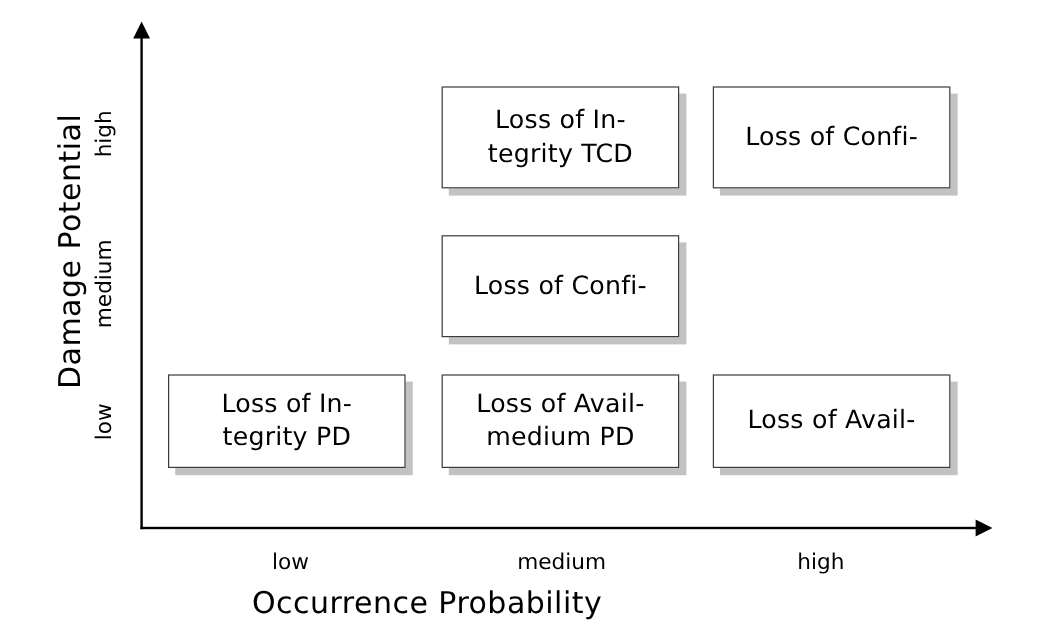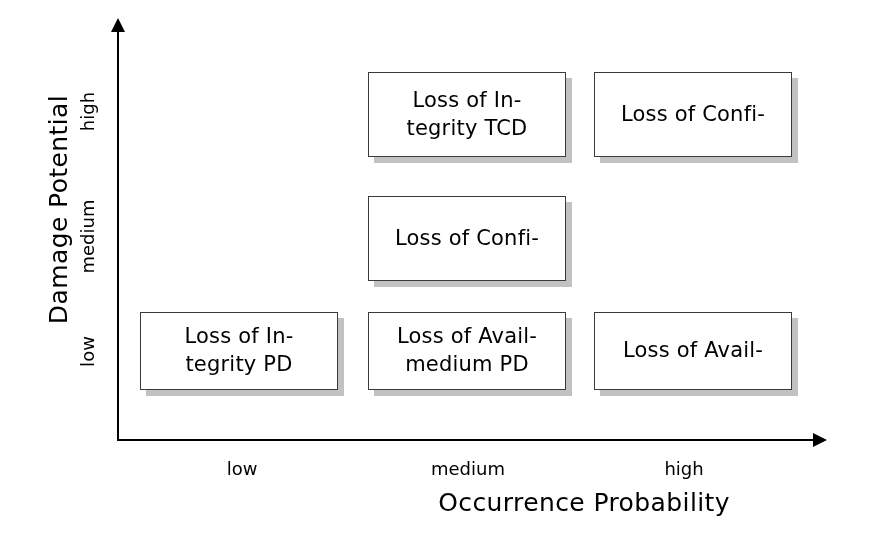--- a/index.html
+++ b/index.html
@@ -73,7 +73,7 @@
     left: 210px;
     top: 488px;
     width: 520px;
-    text-align: right;
+    text-align: left;
     font-size: 25px;
     letter-spacing: 0.4px;
     white-space: nowrap;

